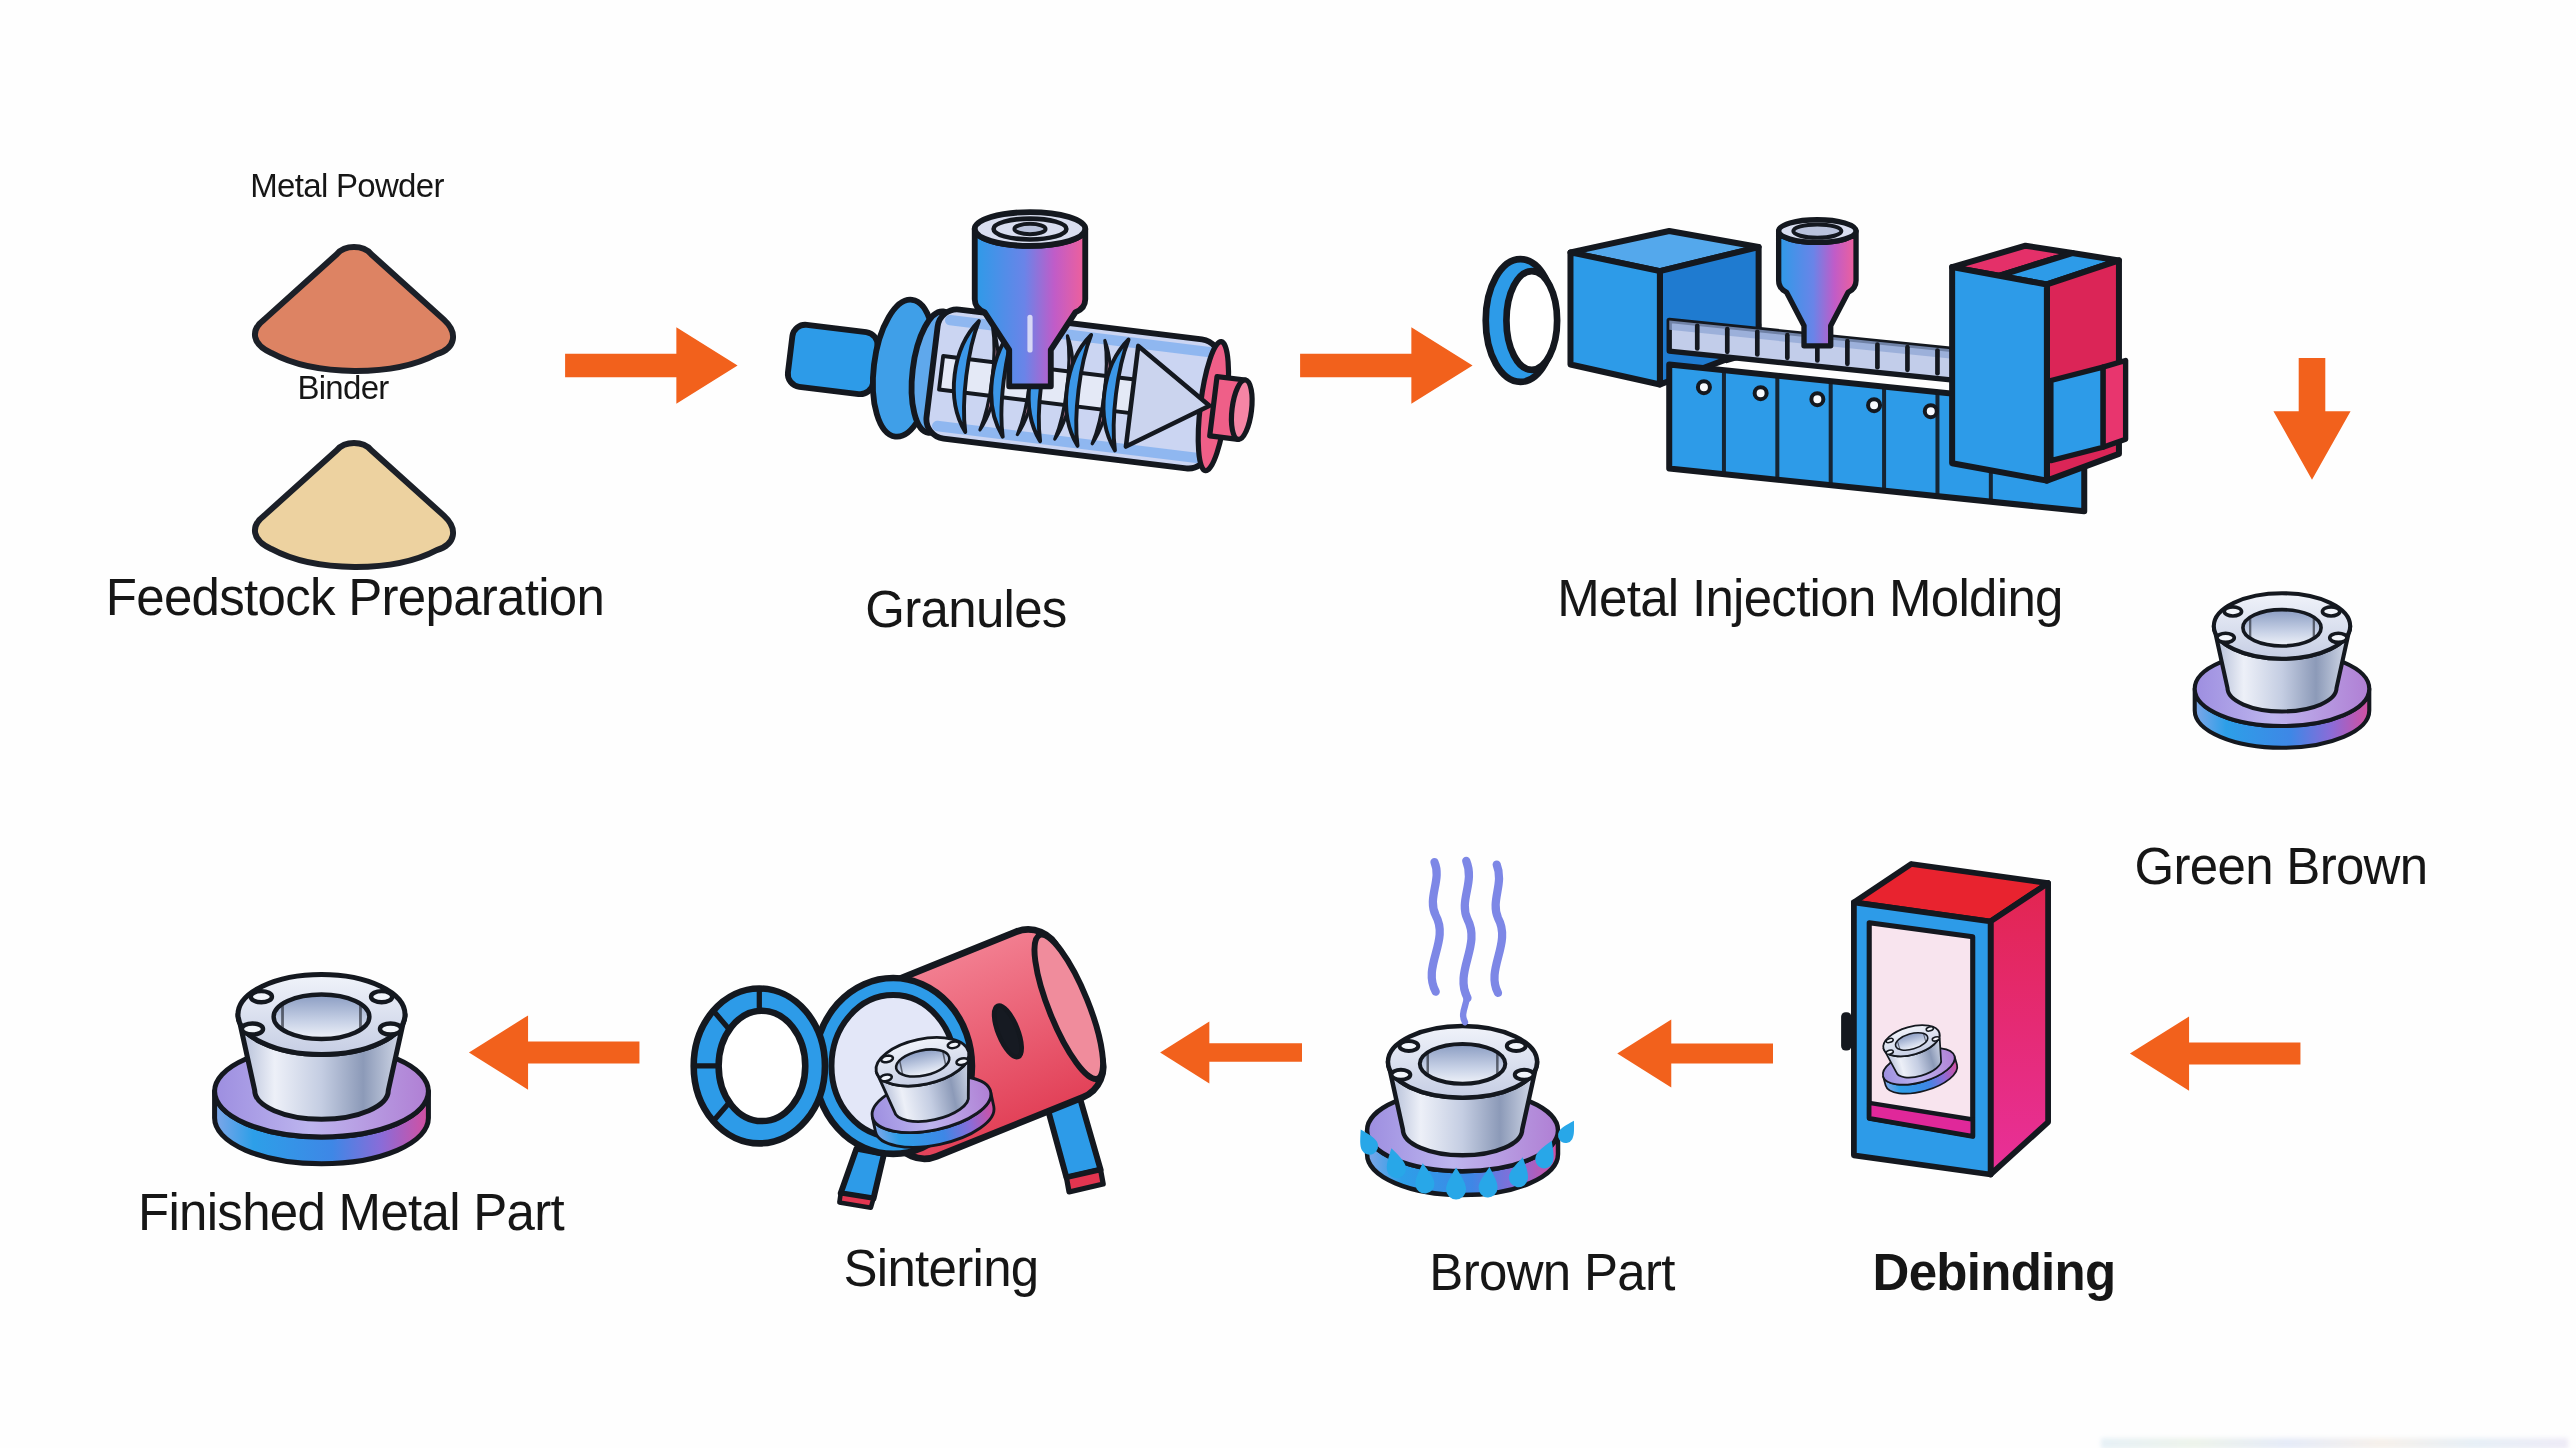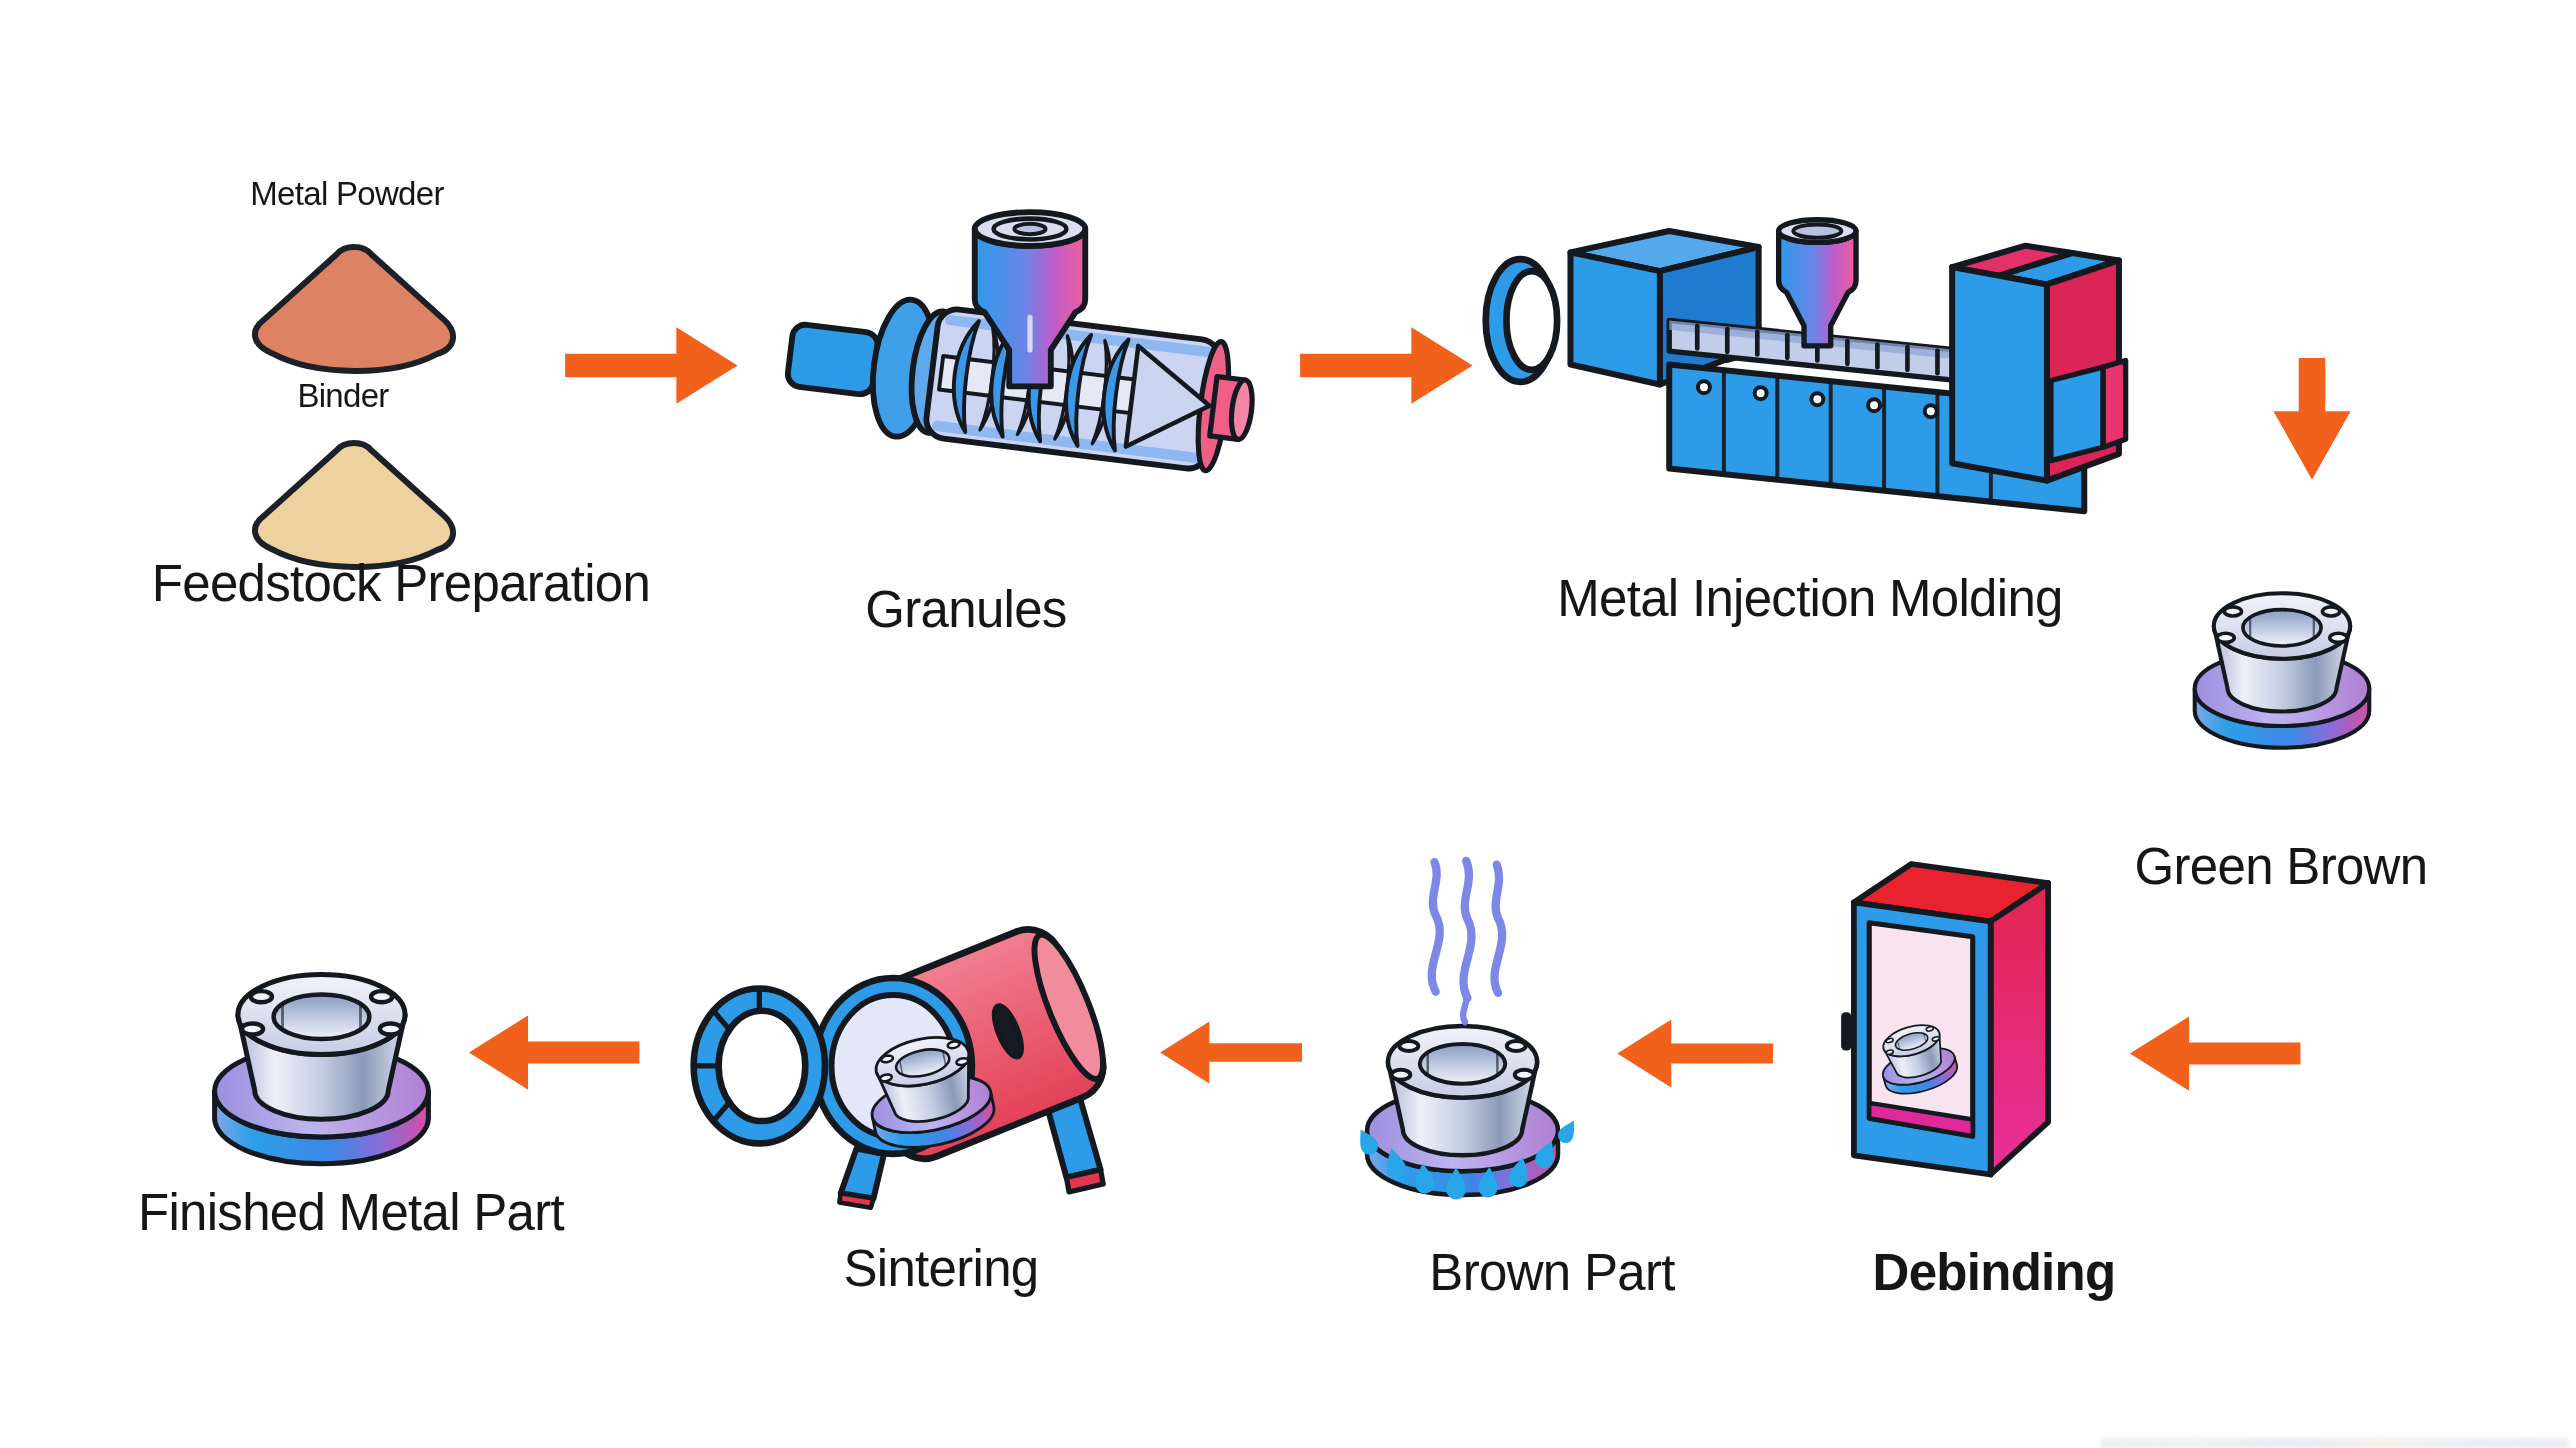--- a/index.html
+++ b/index.html
@@ -19,7 +19,7 @@
     transform:translateX(-50%);
     letter-spacing:-0.7px;
   }
-  .lbl-sm{font-size:33px;font-weight:500;margin-top:8px;}
+  .lbl-sm{font-size:33px;font-weight:500;}
   svg{display:block;overflow:visible;}
   .watermark{
     position:absolute;left:2101px;top:1438px;width:467px;height:10.7px;

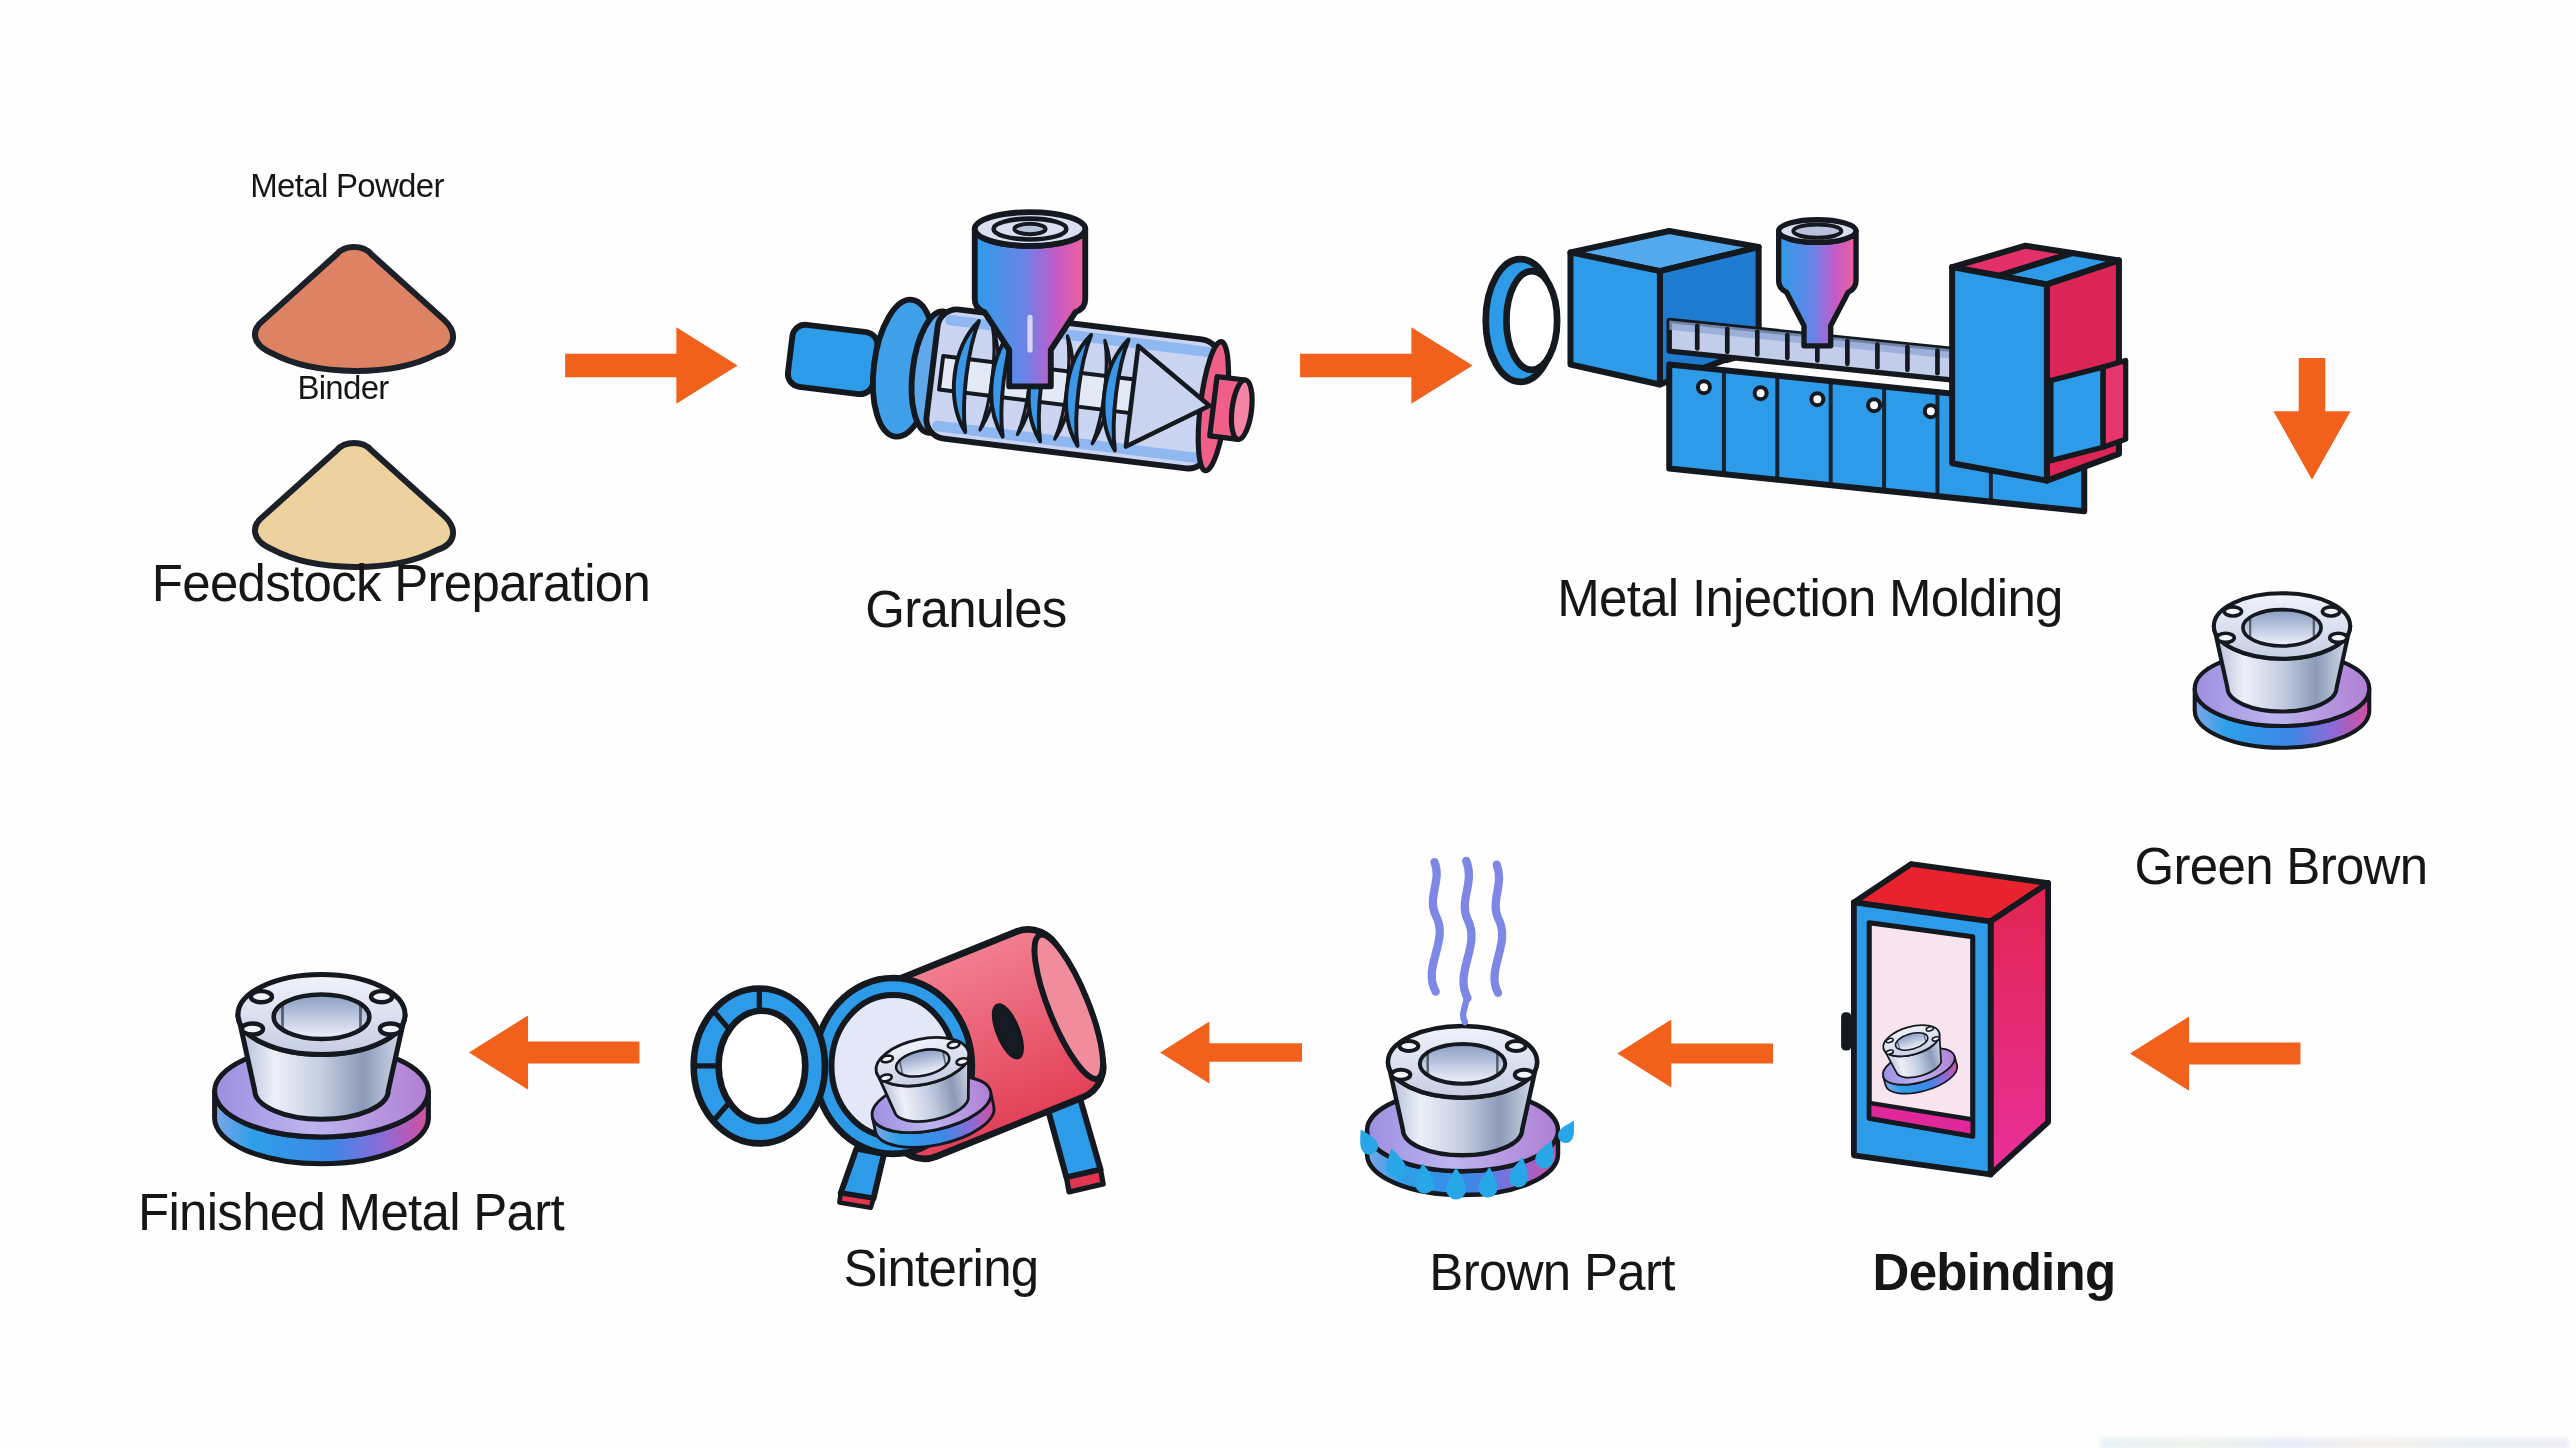--- a/index.html
+++ b/index.html
@@ -104,7 +104,7 @@
   <path d="M176 32 C190 16 220 16 234 32 L356 142 C380 164 376 190 344 200 C272 238 140 238 66 198 C34 184 30 160 54 142 Z" fill="#EDD2A0" stroke="#1C2028" stroke-width="10" stroke-linejoin="round"></path>
 </svg>
 
-<div class="lbl" style="left:355px;top:556px;margin-left:46px;">Feedstock Preparation</div>
+<div class="lbl" style="left:355px;top:570px;">Feedstock Preparation</div>
 
 <svg class="abs" style="left:564px;top:326px;" width="176" height="79" viewBox="0 0 264 120">
   <polygon points="0,42 169,42 169,2 262,60 169,118 169,78 0,78" fill="#F2611C"></polygon>

